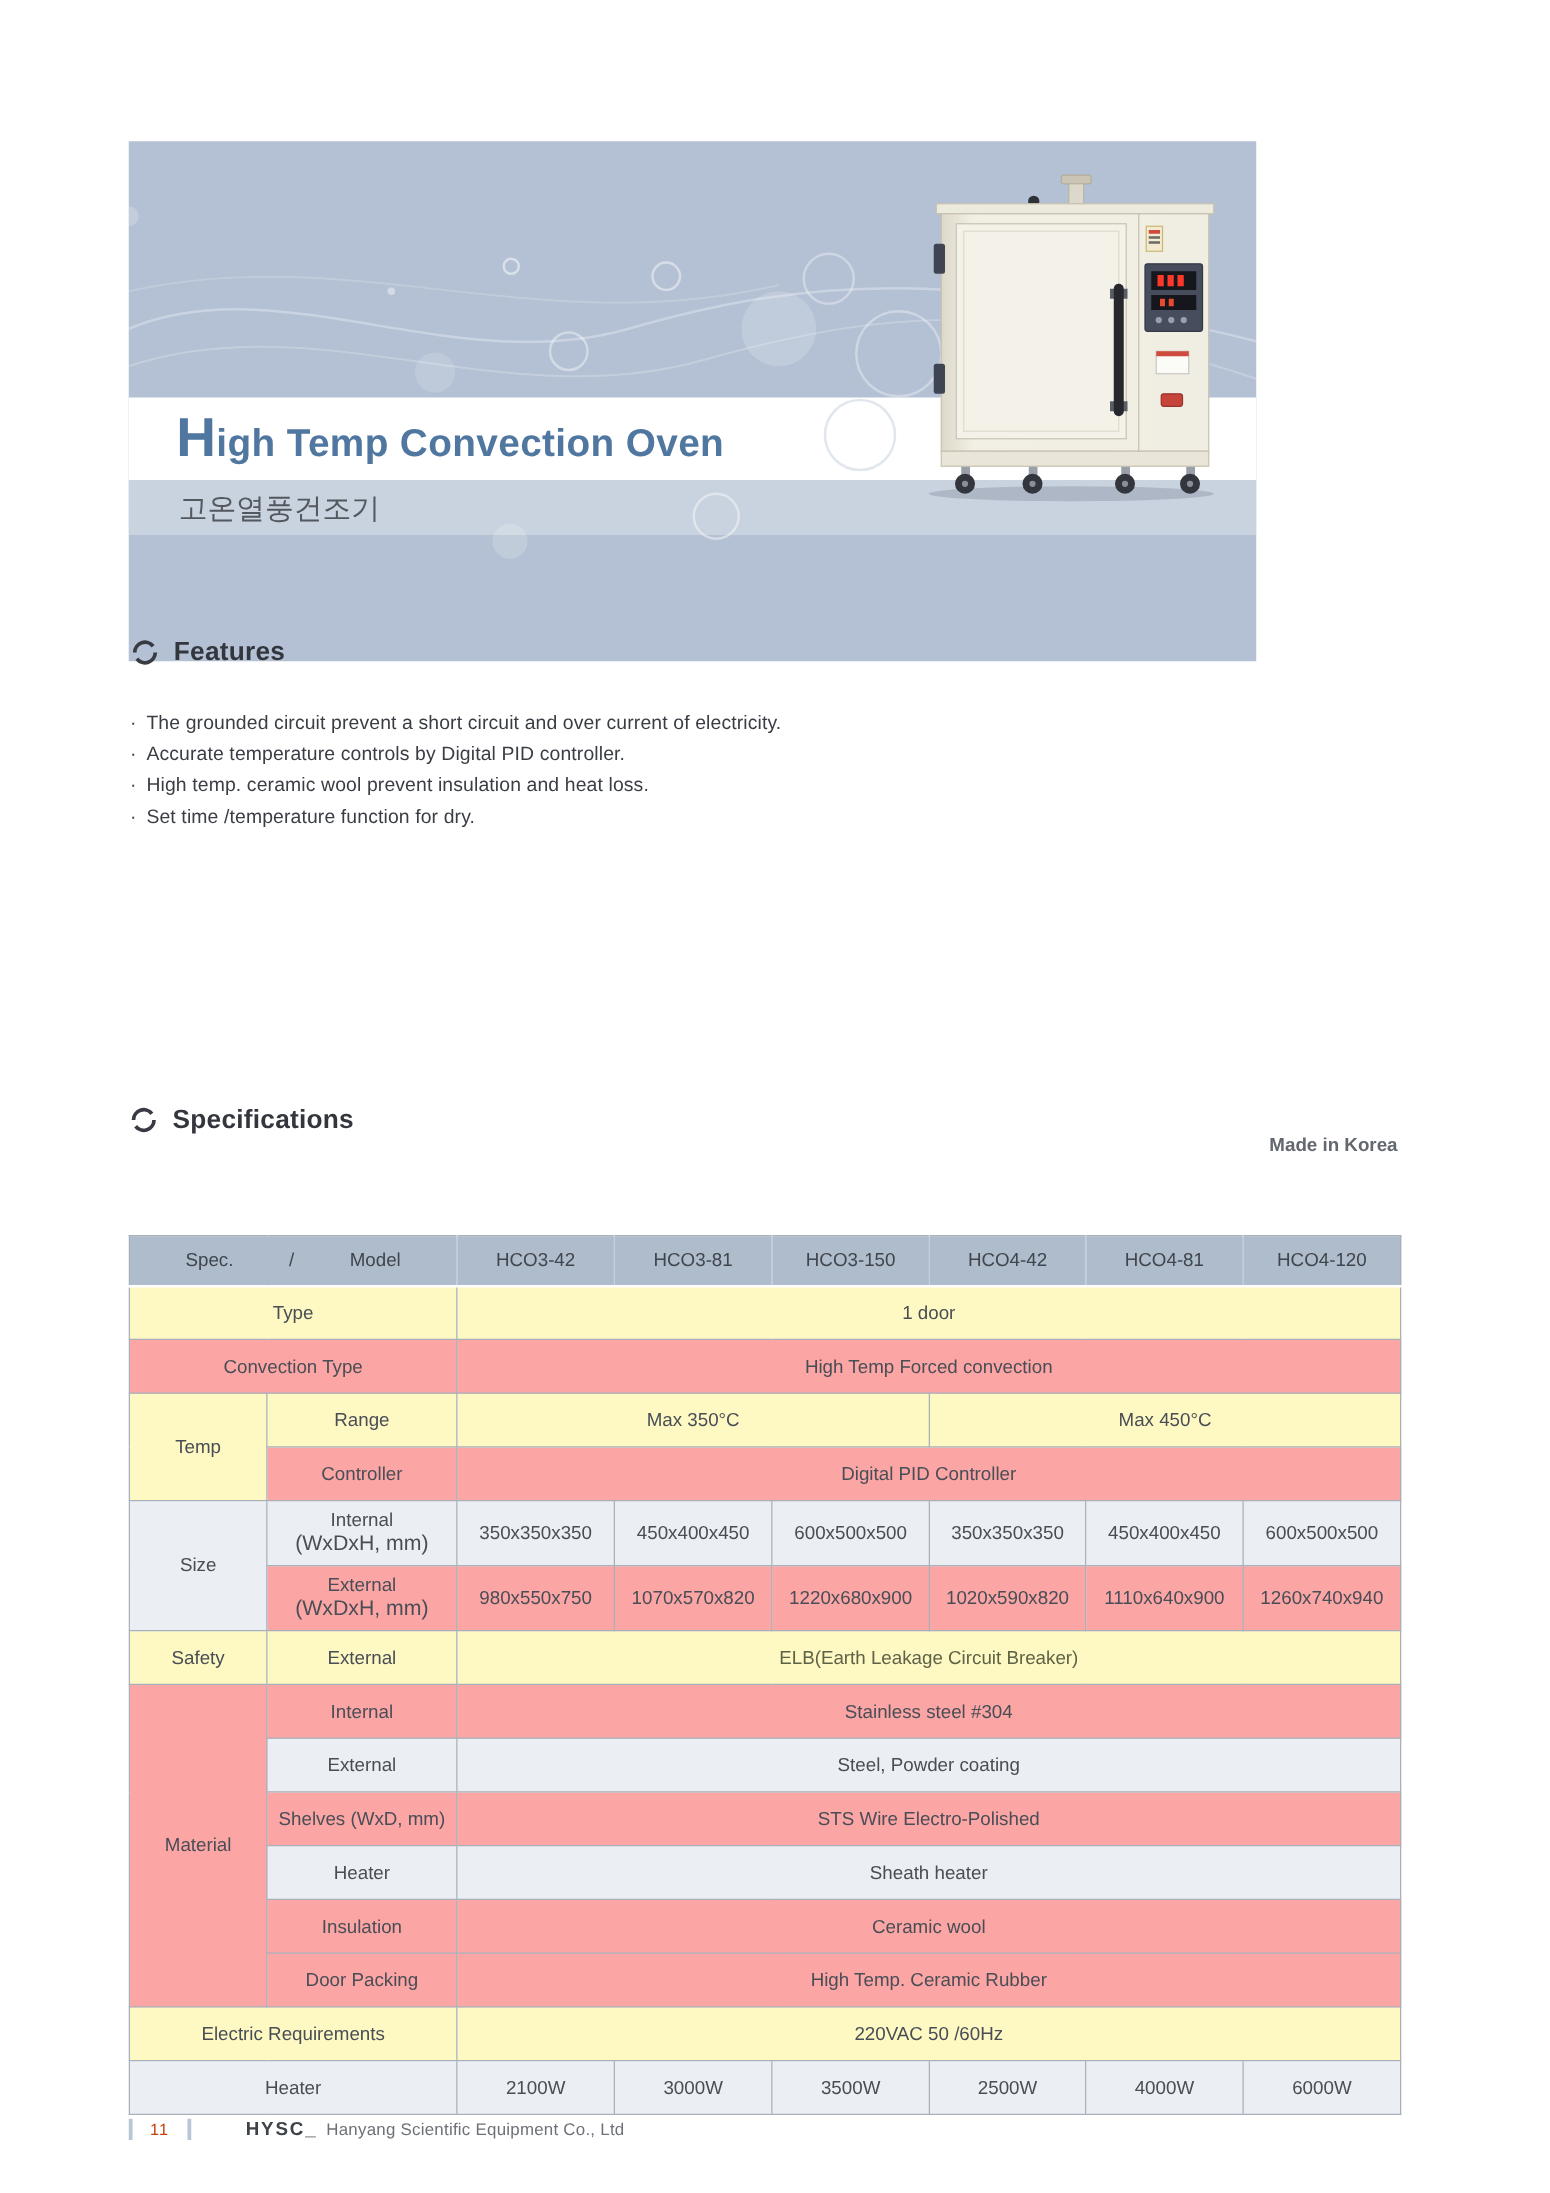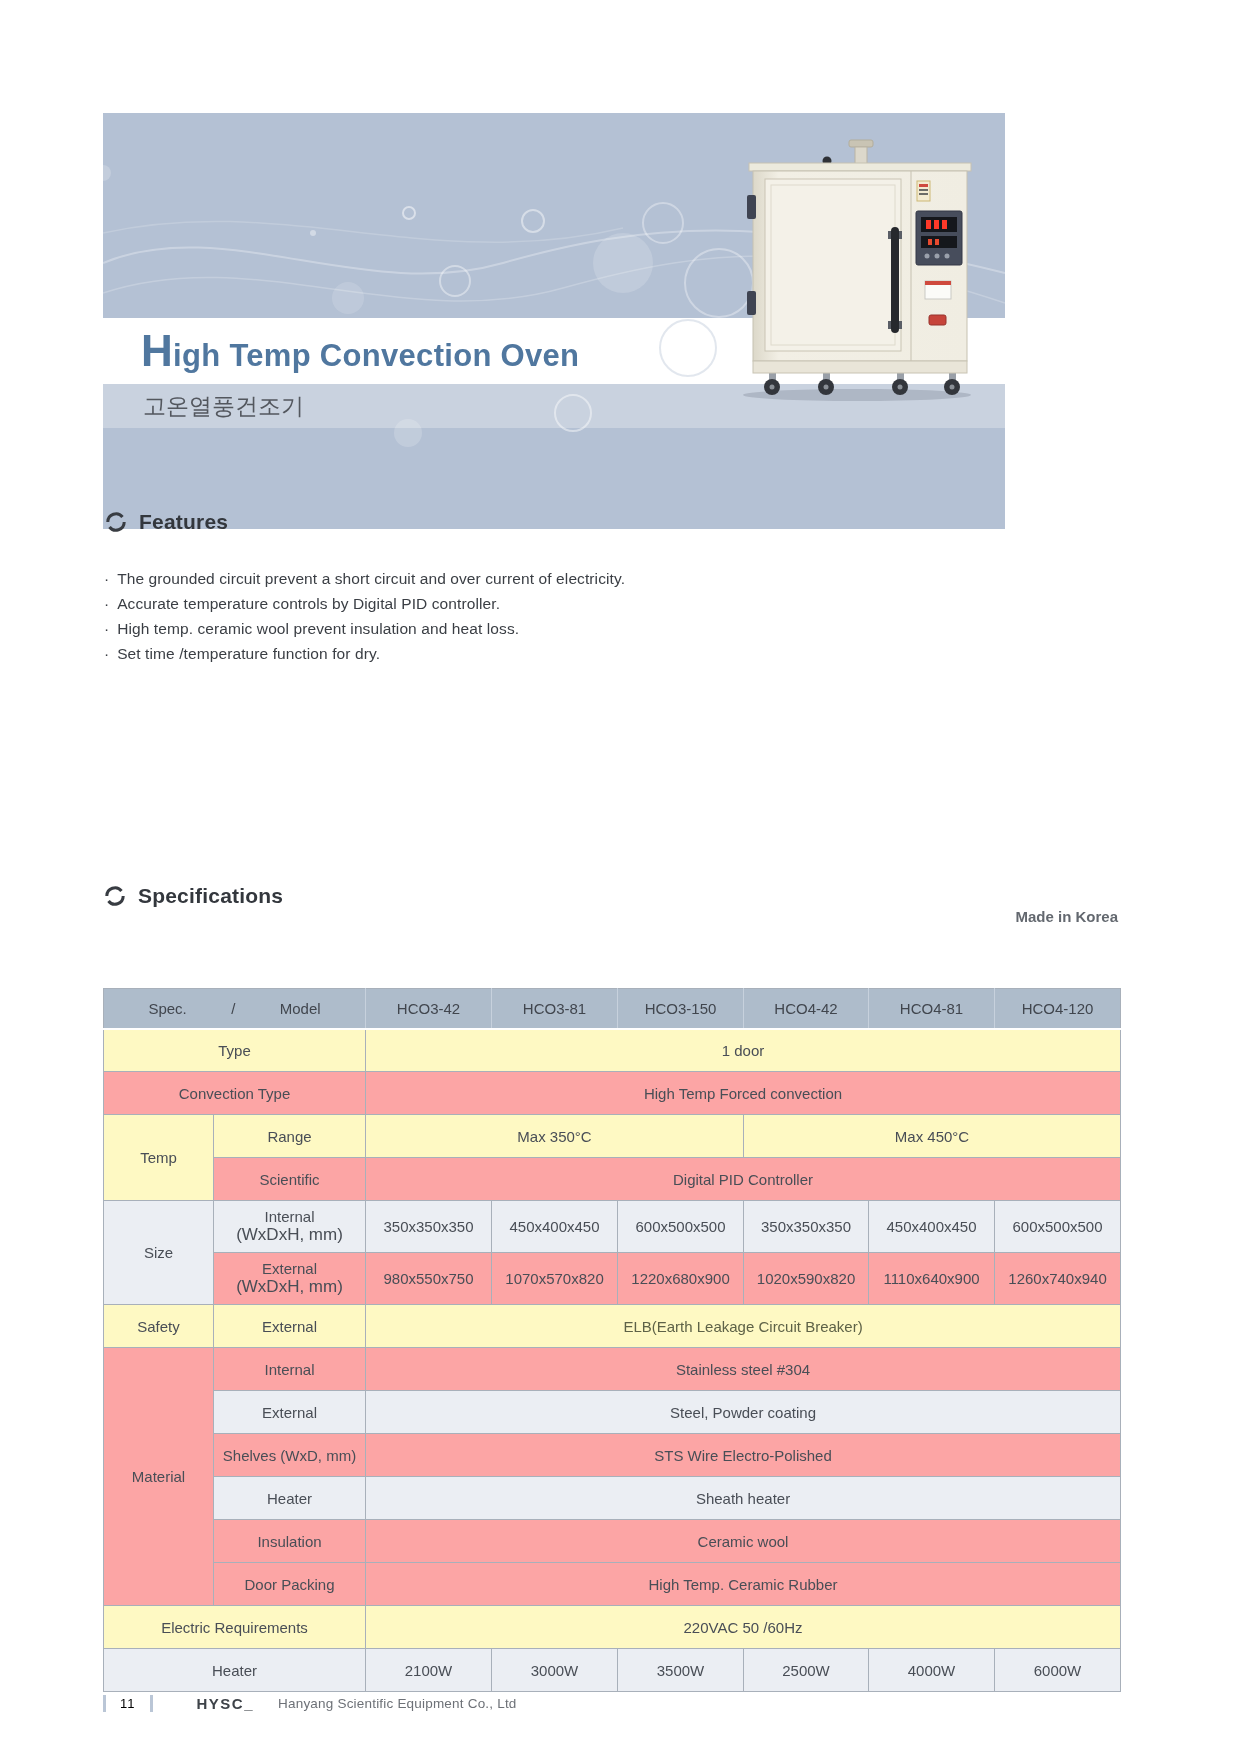--- a/index.html
+++ b/index.html
@@ -245,7 +245,7 @@
         <td colspan="3">Max 450°C</td>
       </tr>
       <tr class="bg-light">
-        <td>Scientific</td>
+        <td>Controller</td>
         <td colspan="6">Digital PID Controller</td>
       </tr>
       <tr class="bg-mid r-size">

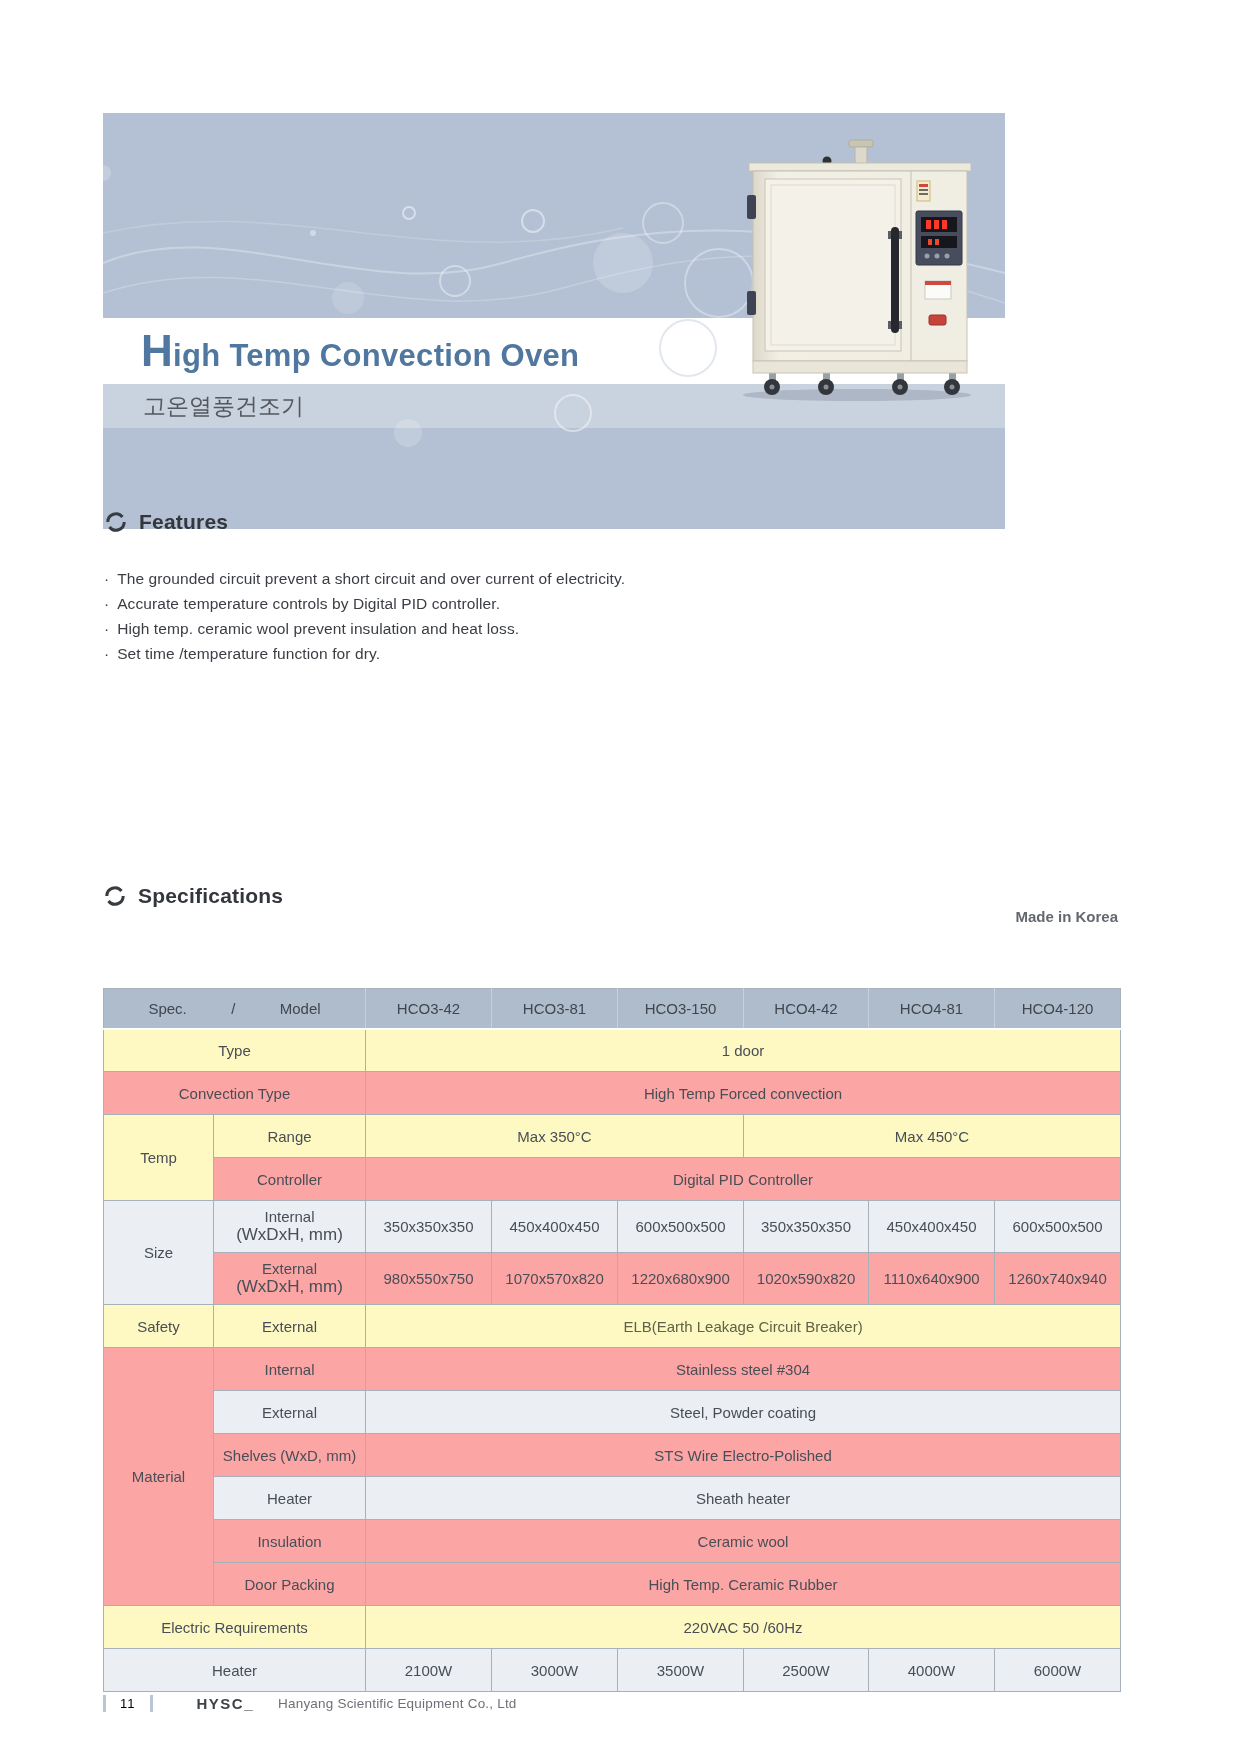--- a/index.html
+++ b/index.html
@@ -70,7 +70,7 @@
   
   .footer { position:absolute; left:103px; top:1695px; display:flex; align-items:center; }
   .footer .bar { width:3px; height:17px; background:#bac6d6; }
-  .footer .pagenum { font-size:13px; color:#000000; margin:0 14px; letter-spacing:1px; }
+  .footer .pagenum { font-size:13px; color:#c2410c; margin:0 14px; letter-spacing:1px; }
   .footer .brand { font-weight:bold; font-size:15px; color:#3e4349; letter-spacing:1.5px; margin-left:44px; }
   .footer .company { font-size:13.5px; color:#6d7177; margin-left:24px; letter-spacing:.2px; }
 </style>

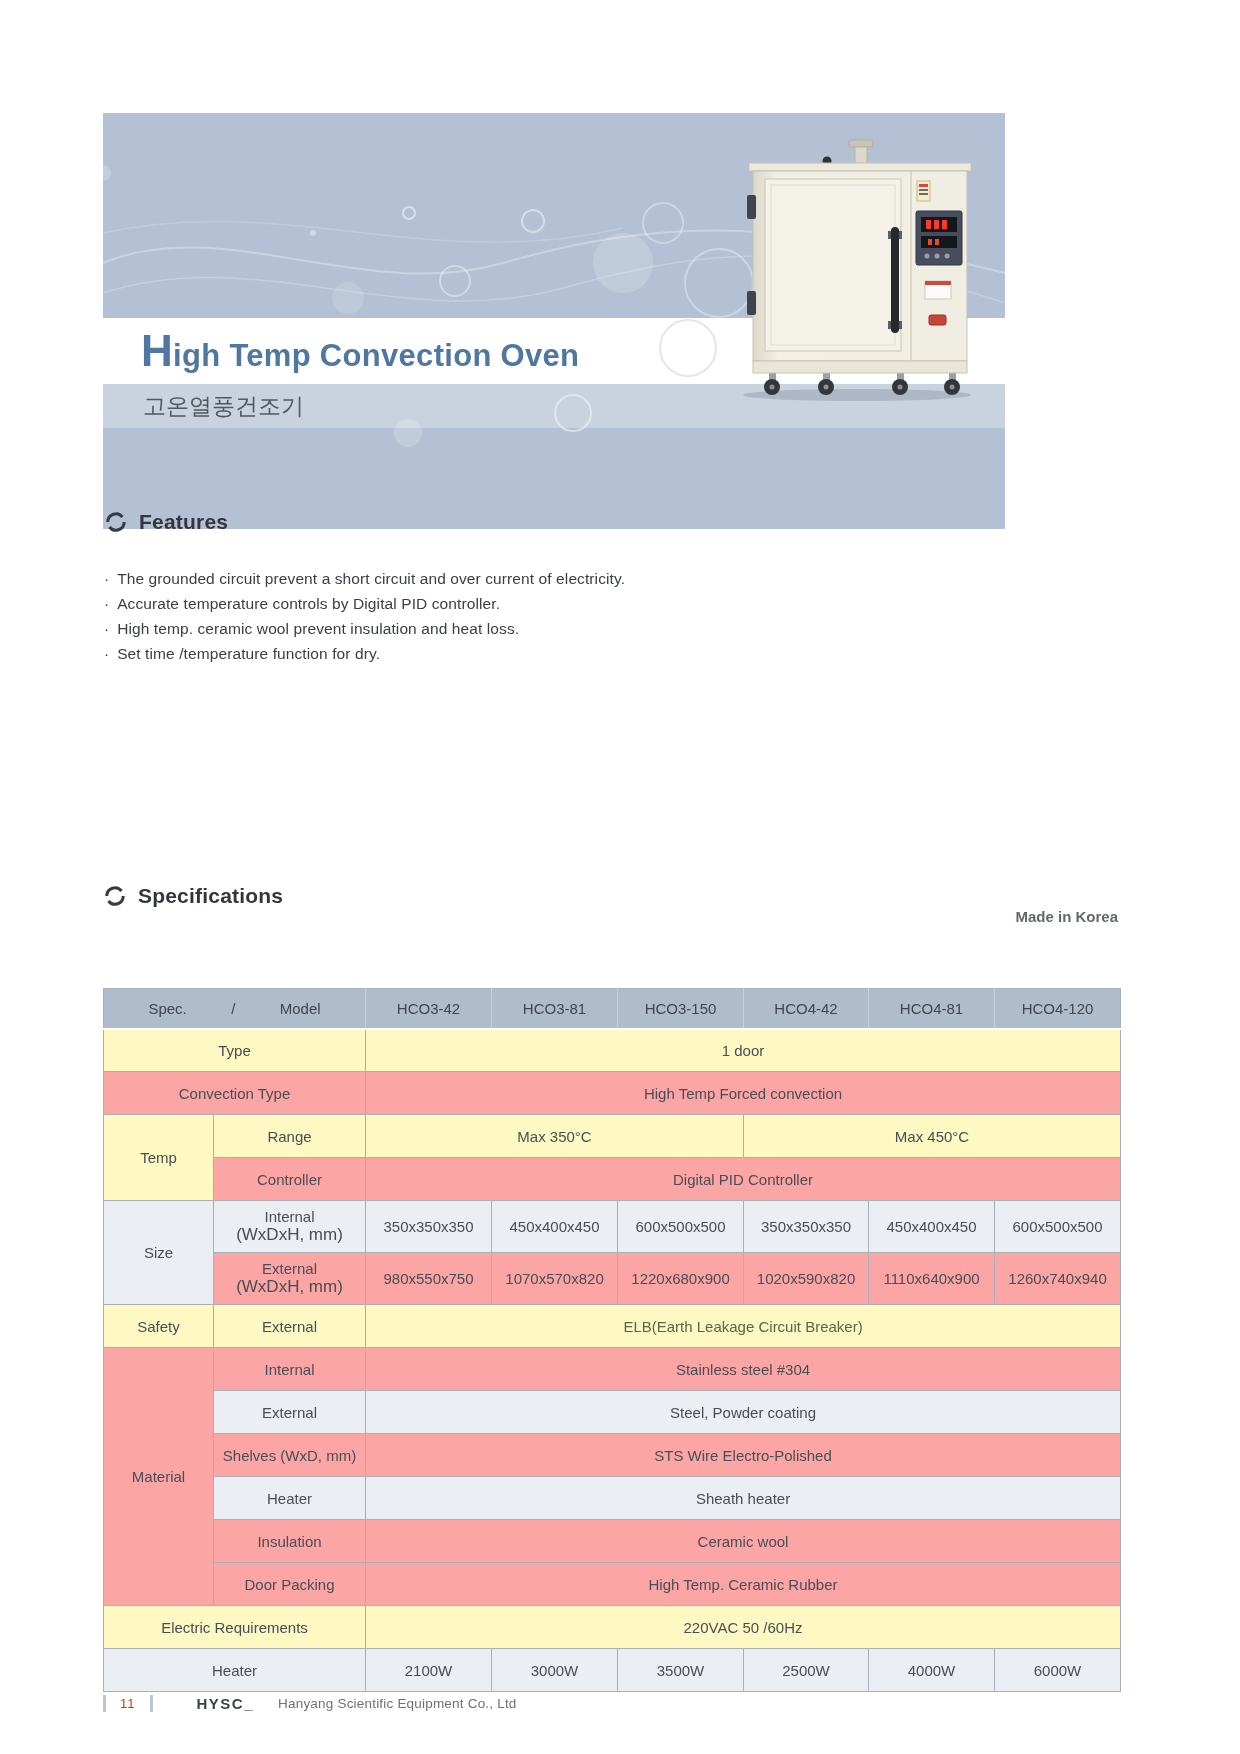--- a/index.html
+++ b/index.html
@@ -72,7 +72,7 @@
   .footer .bar { width:3px; height:17px; background:#bac6d6; }
   .footer .pagenum { font-size:13px; color:#c2410c; margin:0 14px; letter-spacing:1px; }
   .footer .brand { font-weight:bold; font-size:15px; color:#3e4349; letter-spacing:1.5px; margin-left:44px; }
-  .footer .company { font-size:13.5px; color:#6d7177; margin-left:24px; letter-spacing:.2px; }
+  .footer .company { font-size:13.5px; color:#6d7177; margin-left:7px; letter-spacing:.2px; }
 </style>
 </head>
 <body>

